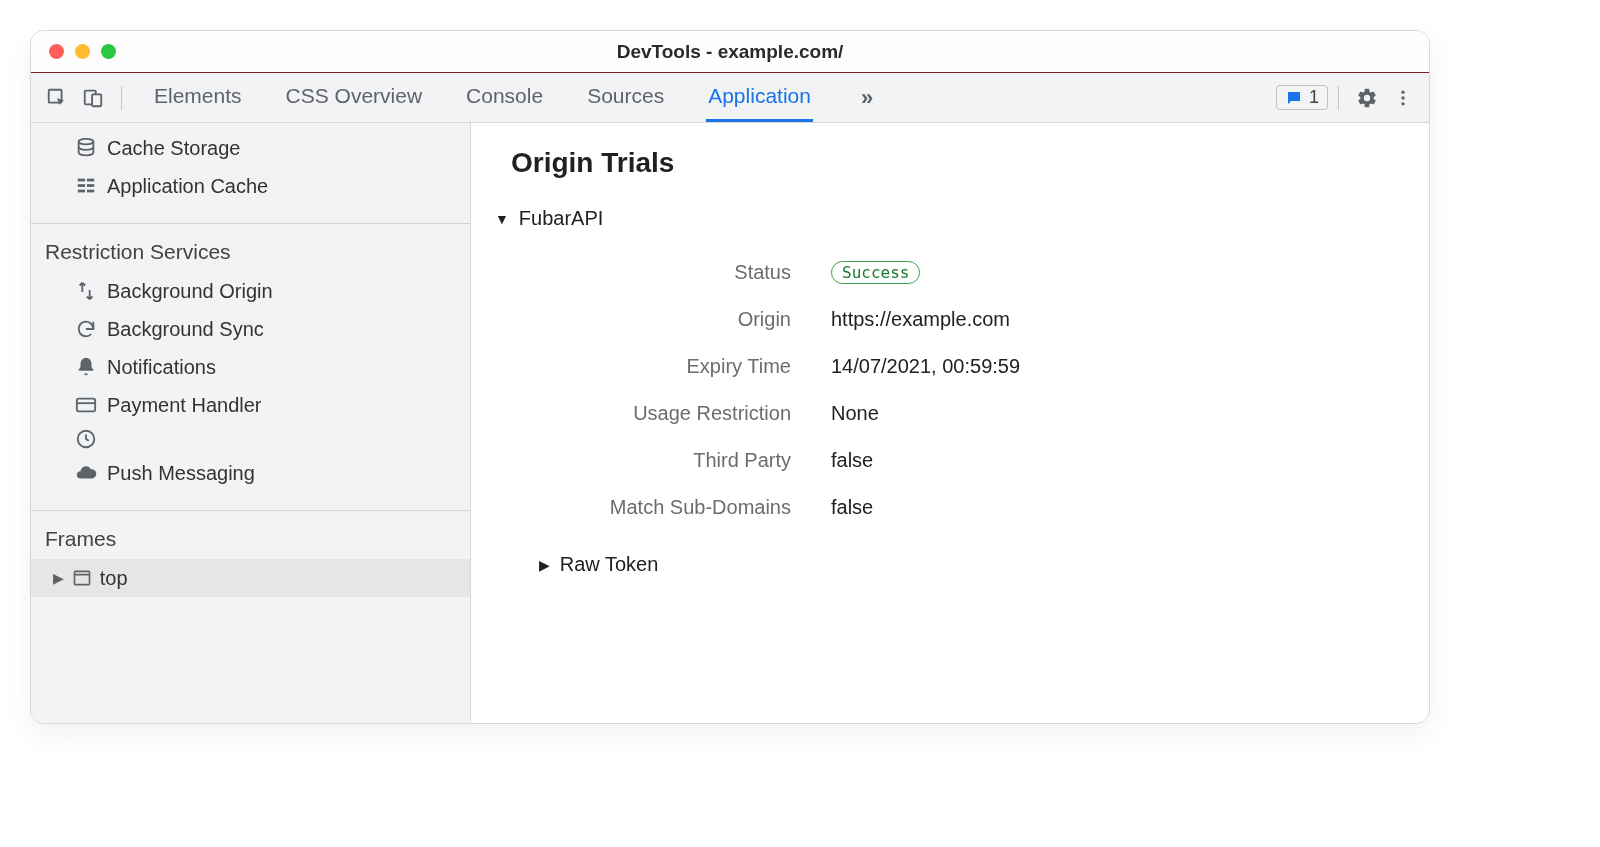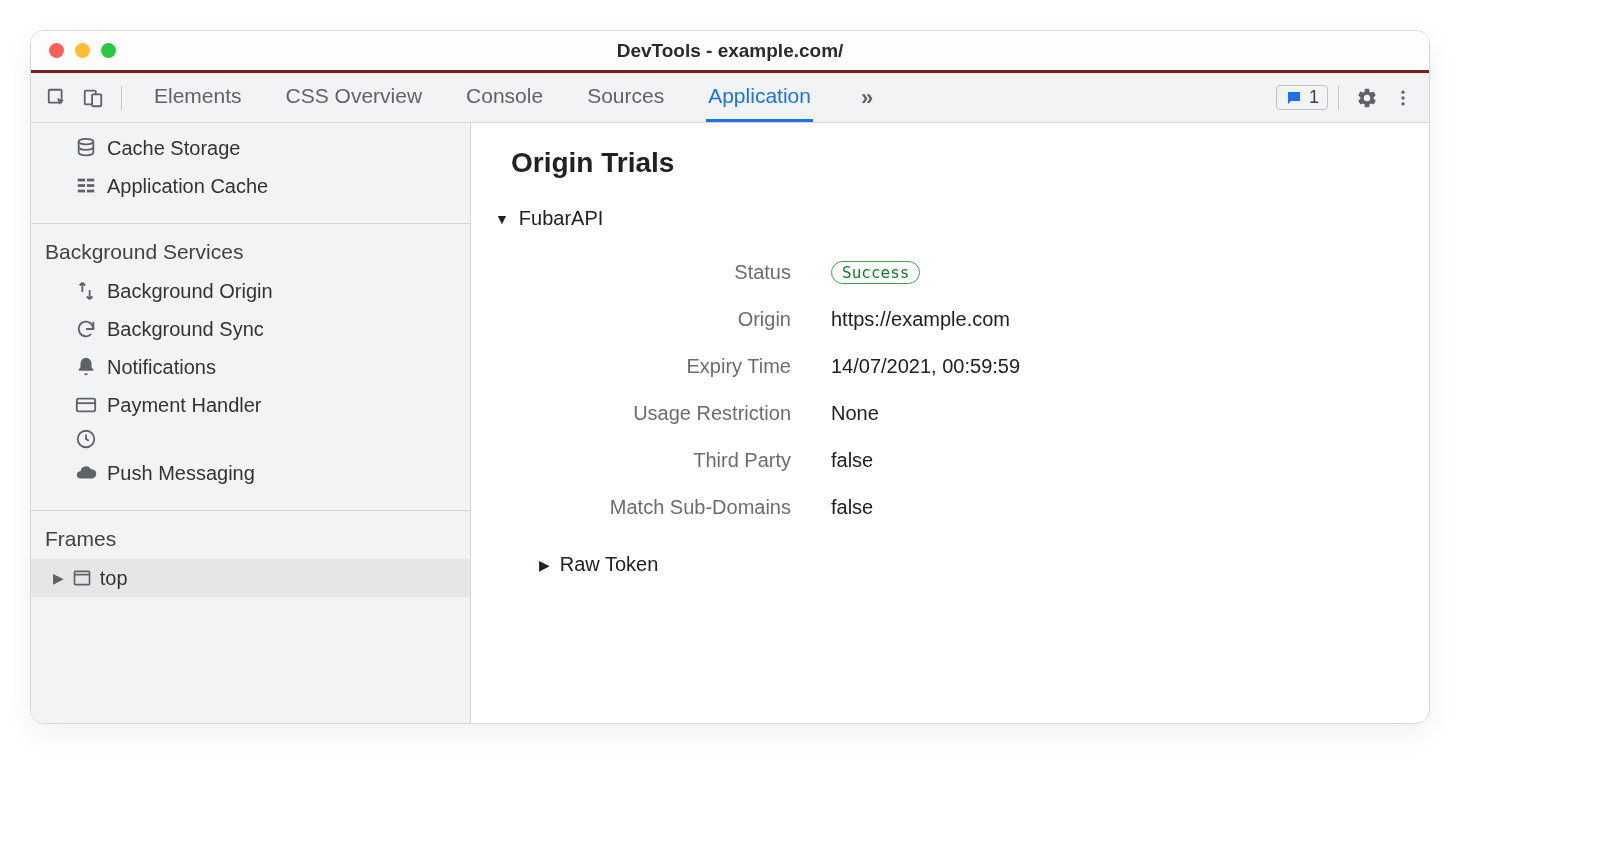--- a/index.html
+++ b/index.html
@@ -25,7 +25,7 @@
     display: flex;
     align-items: center;
     background: #fdfdfd;
-    border-bottom: 3px solid #7f1d1d;
+    border-bottom: 1px solid #7f1d1d;
     position: relative;
   }
   .traffic-lights {

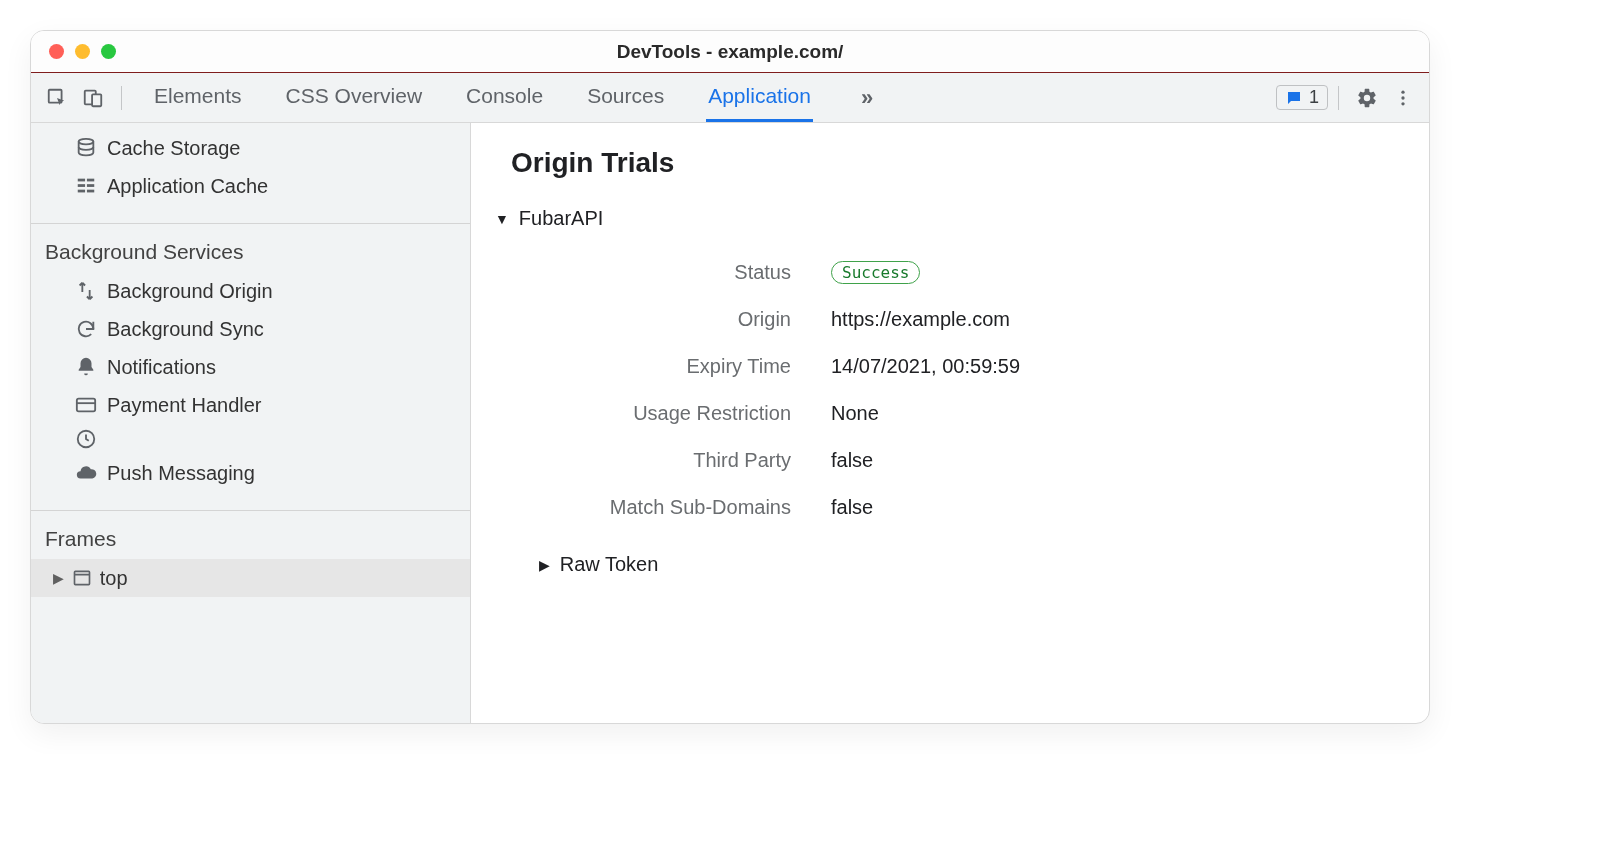--- a/index.html
+++ b/index.html
@@ -282,7 +282,7 @@
       </div>
 
       <div class="group">
-        <div class="section-label">Background Services</div>
+        <div class="section-label">Restriction Services</div>
 
         <div class="tree-item">
           <svg viewBox="0 0 24 24" fill="none" stroke="currentColor" stroke-width="2">

